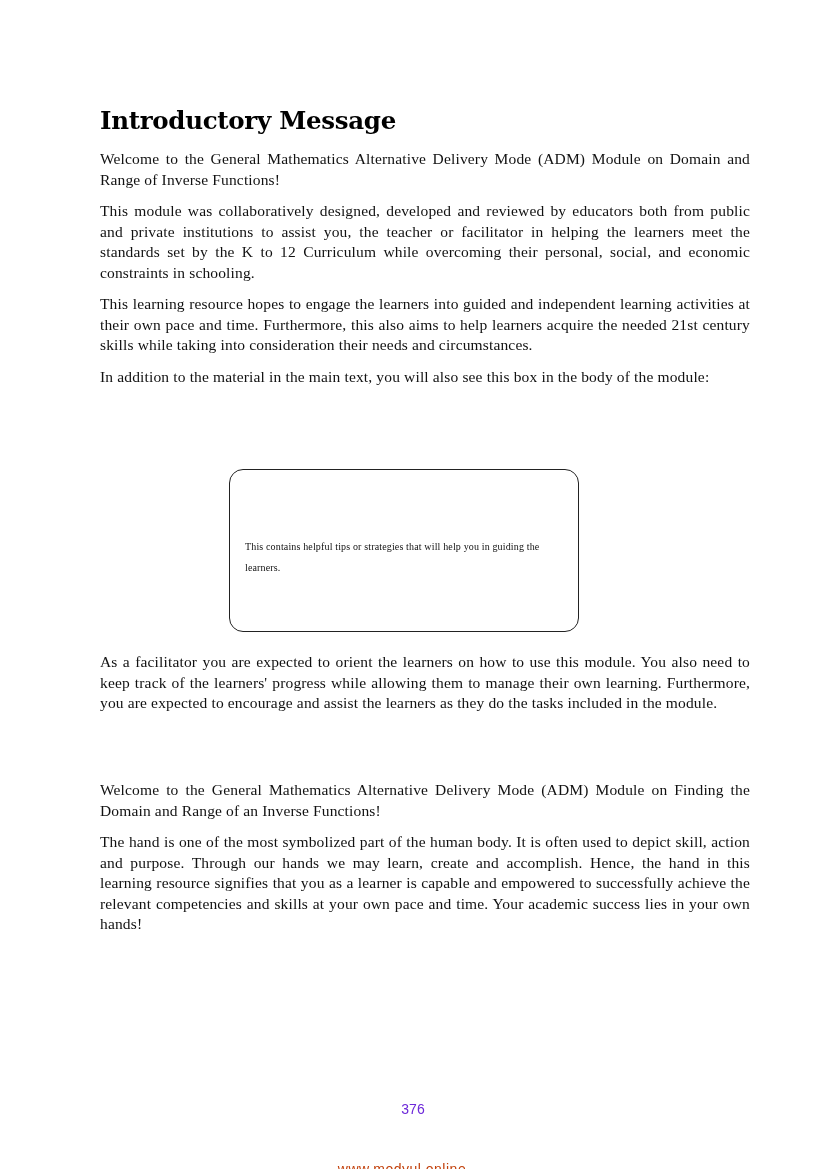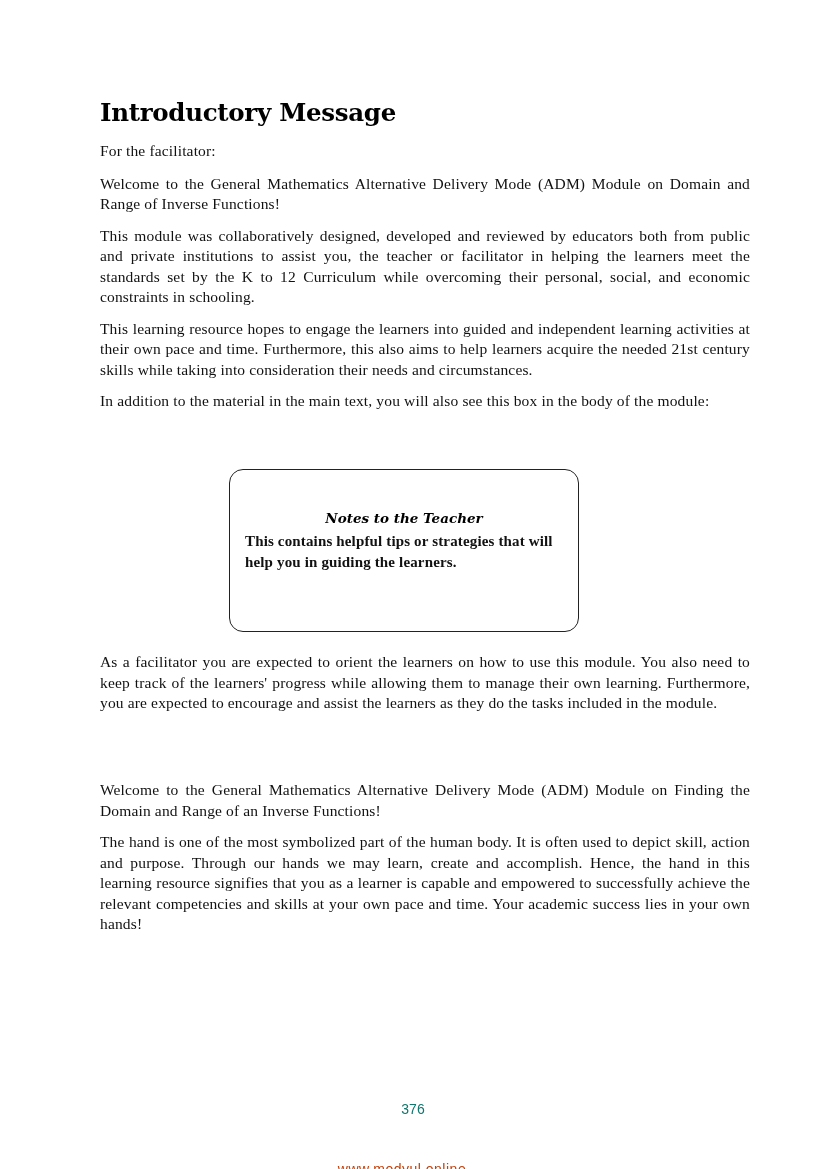--- a/index.html
+++ b/index.html
@@ -18,7 +18,7 @@
     .page {
       position: absolute;
       left: 100px;
-      top: 98px;
+      top: 106px;
       width: 650px;
     }
     .title {

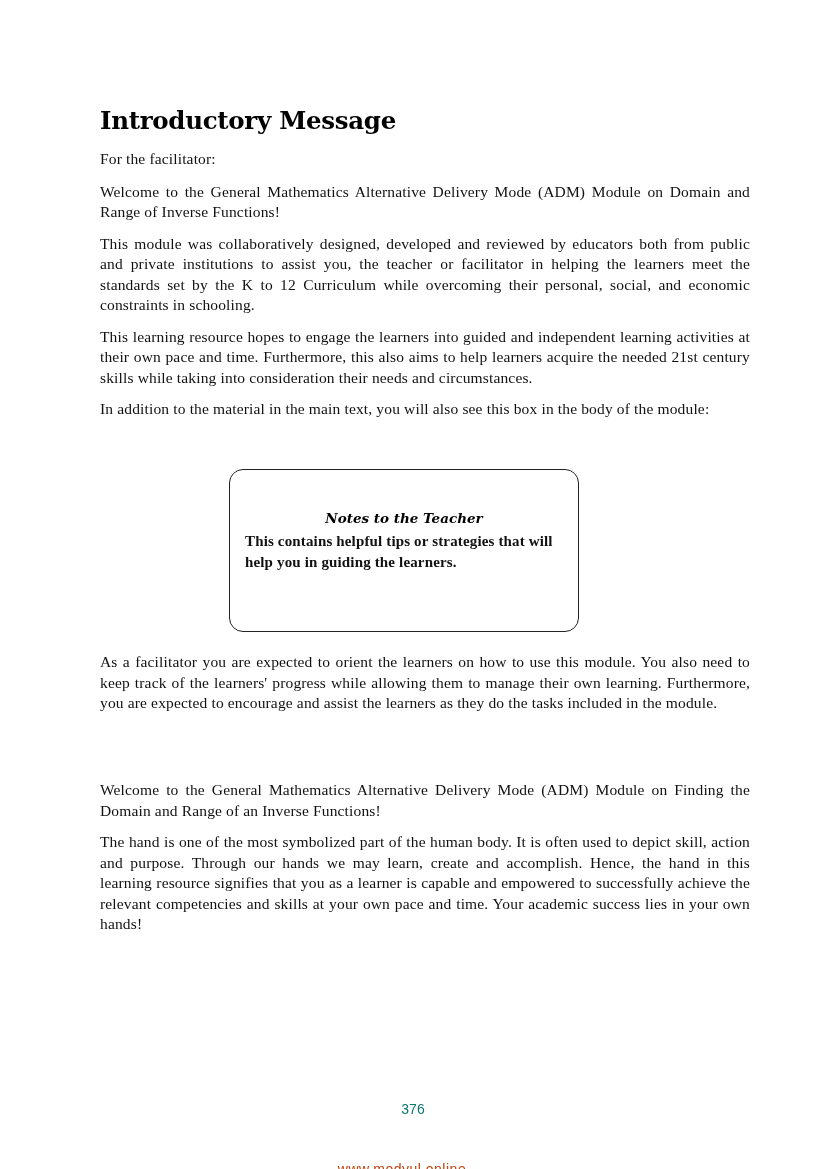--- a/index.html
+++ b/index.html
@@ -114,7 +114,6 @@
 
 <div class="page">
   <h1 class="title">Introductory Message</h1>
-  <p class="label-line">For the facilitator:</p>
   <p>Welcome to the General Mathematics Alternative Delivery Mode (ADM) Module on Domain and Range of Inverse Functions!</p>
   <p>This module was collaboratively designed, developed and reviewed by educators both from public and private institutions to assist you, the teacher or facilitator in helping the learners meet the standards set by the K to 12 Curriculum while overcoming their personal, social, and economic constraints in schooling.</p>
   <p>This learning resource hopes to engage the learners into guided and independent learning activities at their own pace and time. Furthermore, this also aims to help learners acquire the needed 21st century skills while taking into consideration their needs and circumstances.</p>

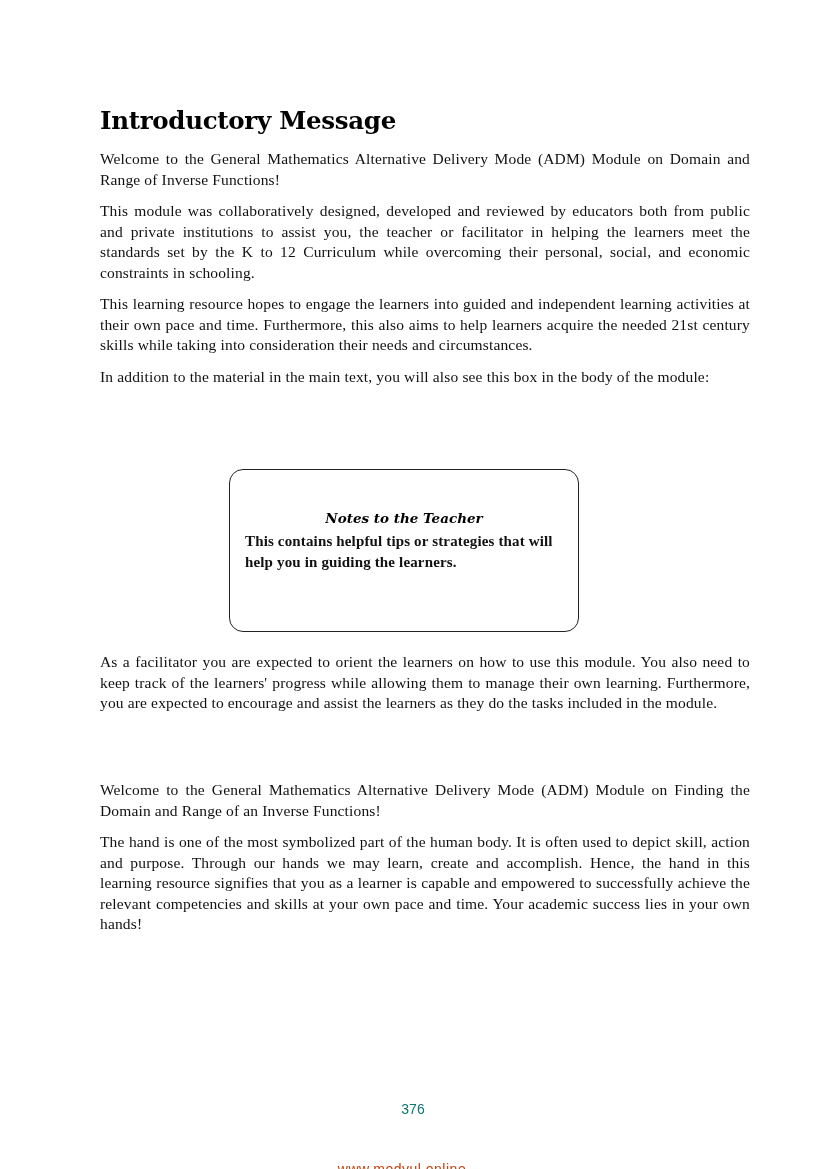--- a/index.html
+++ b/index.html
@@ -121,7 +121,6 @@
 </div>
 
 <div class="notes-box">
-  <div class="notes-title">Notes to the Teacher</div>
   <div class="notes-body">This contains helpful tips or strategies that will help you in guiding the learners.</div>
 </div>
 

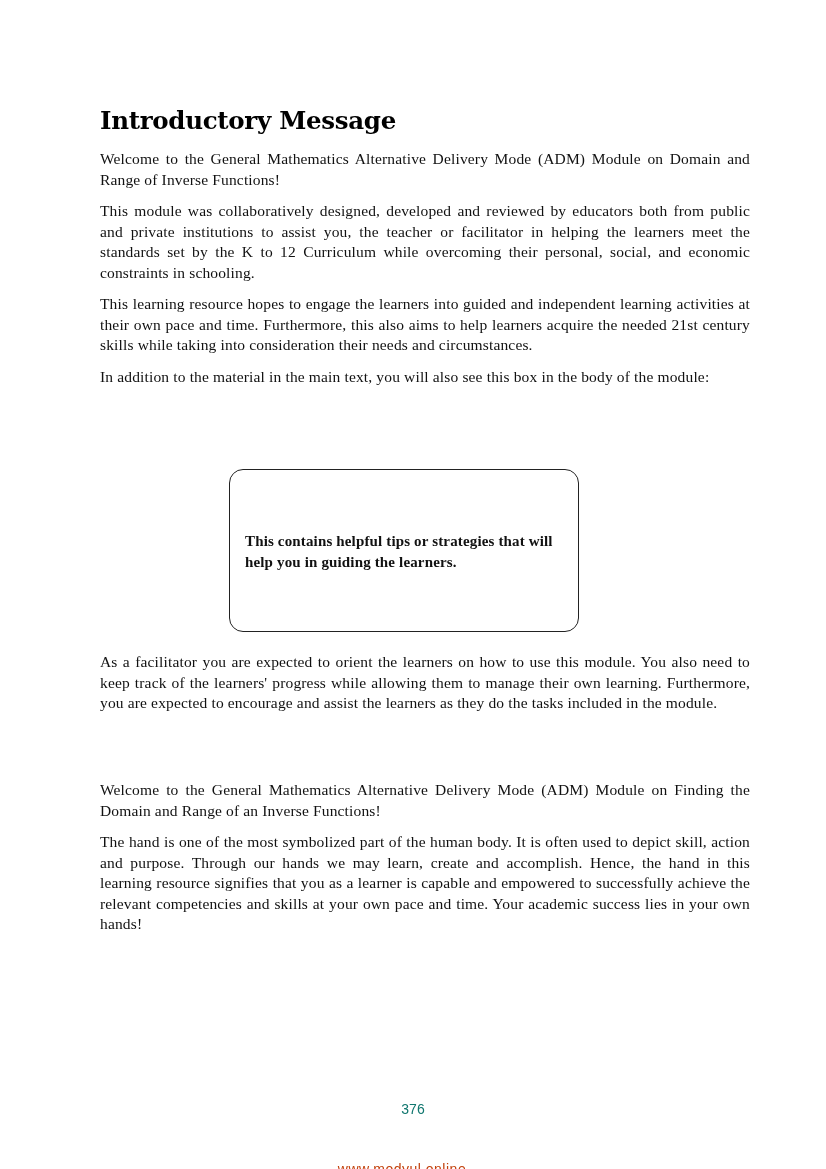--- a/index.html
+++ b/index.html
@@ -64,14 +64,13 @@
     }
     .notes-body {
       position: absolute;
-      top: 61px;
+      top: 67px;
       left: 15px;
       right: 12px;
       font-family: "Liberation Serif", "DejaVu Serif", serif;
-      font-size: 15px;
+      font-size: 10px;
       line-height: 20.5px;
       letter-spacing: 0.15px;
-      font-weight: bold;
     }
     .p-after-box {
       position: absolute;

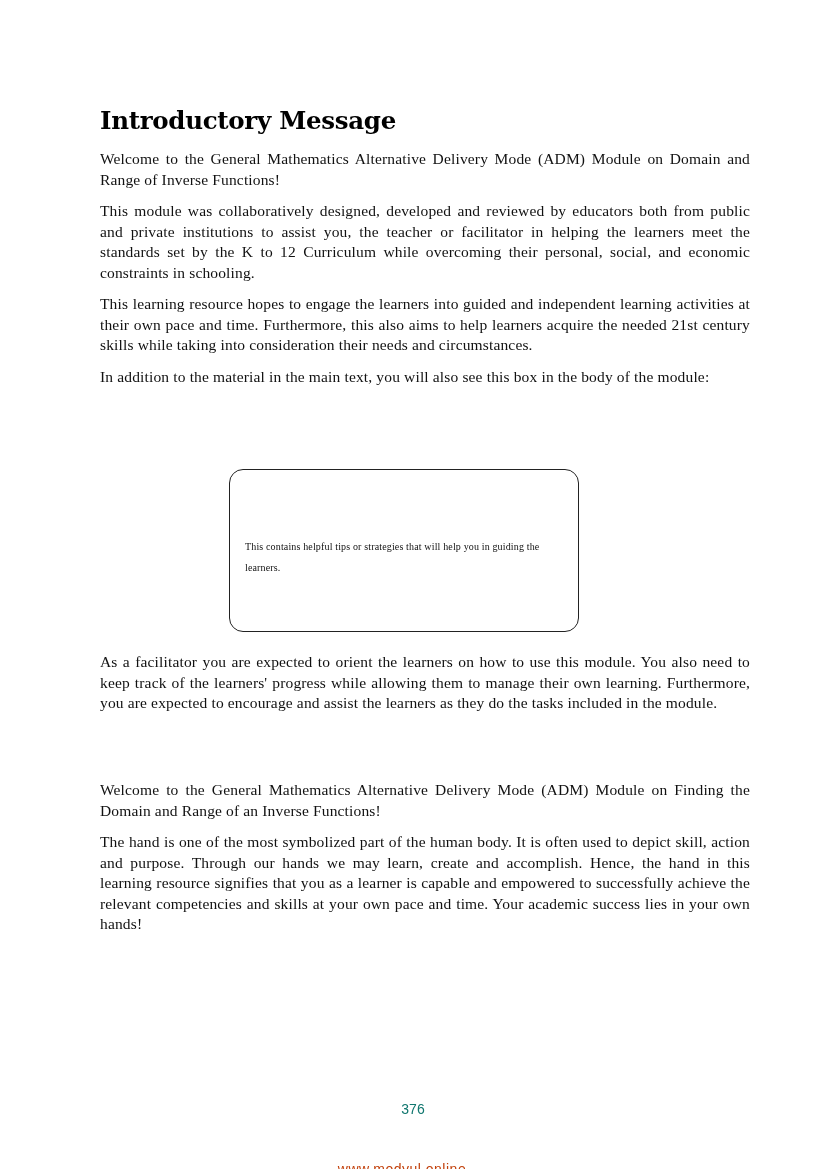--- a/index.html
+++ b/index.html
@@ -93,7 +93,7 @@
       text-align: center;
       font-family: "Liberation Sans", sans-serif;
       font-size: 14px;
-      color: #0f766e;
+      color: #6d28d9;
     }
     .watermark {
       position: absolute;

